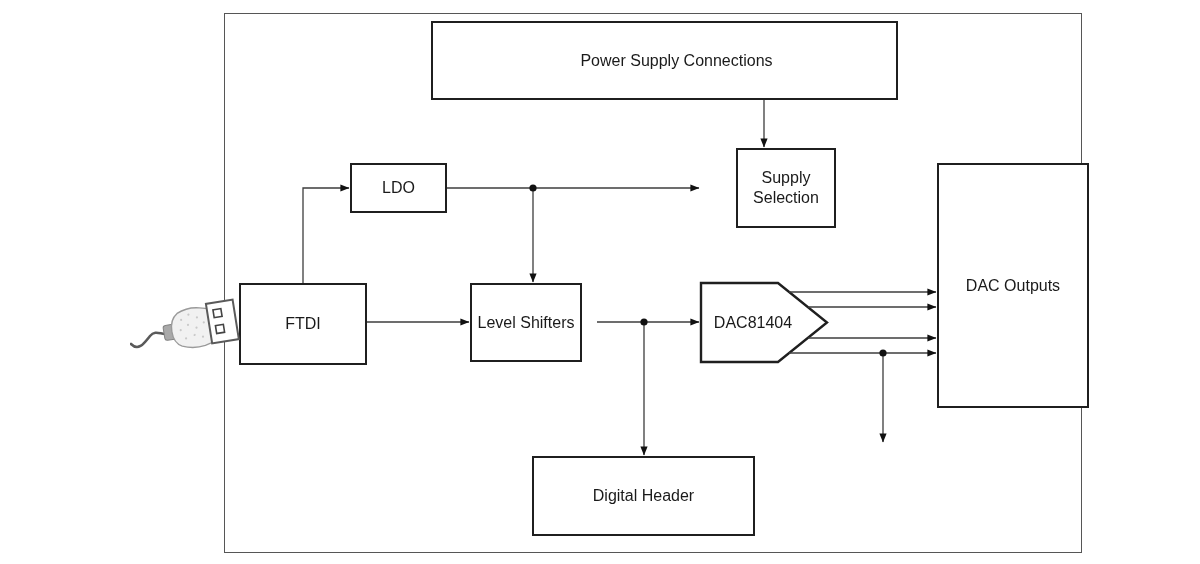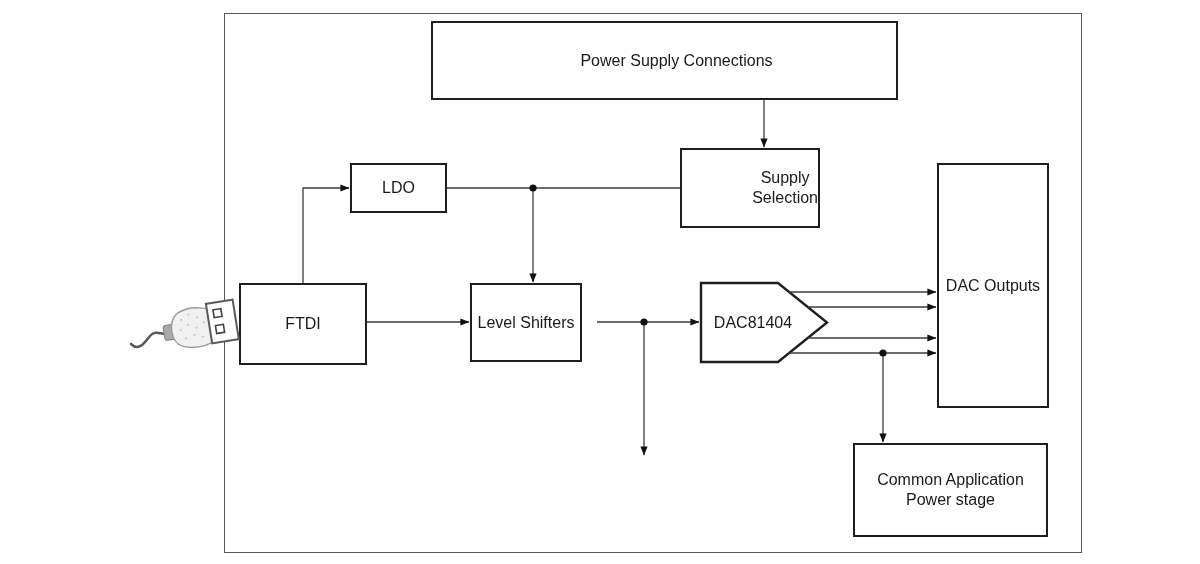--- a/index.html
+++ b/index.html
@@ -103,7 +103,7 @@
     <span>Power Supply Connections</span>
   </div>
 
-  <div class="node" style="left:680px; top:148px; width:140px; height:80px;justify-content:flex-end;">
+  <div class="node" style="left:736px; top:148px; width:100px; height:80px;">
     <span>Supply
 Selection</span>
   </div>

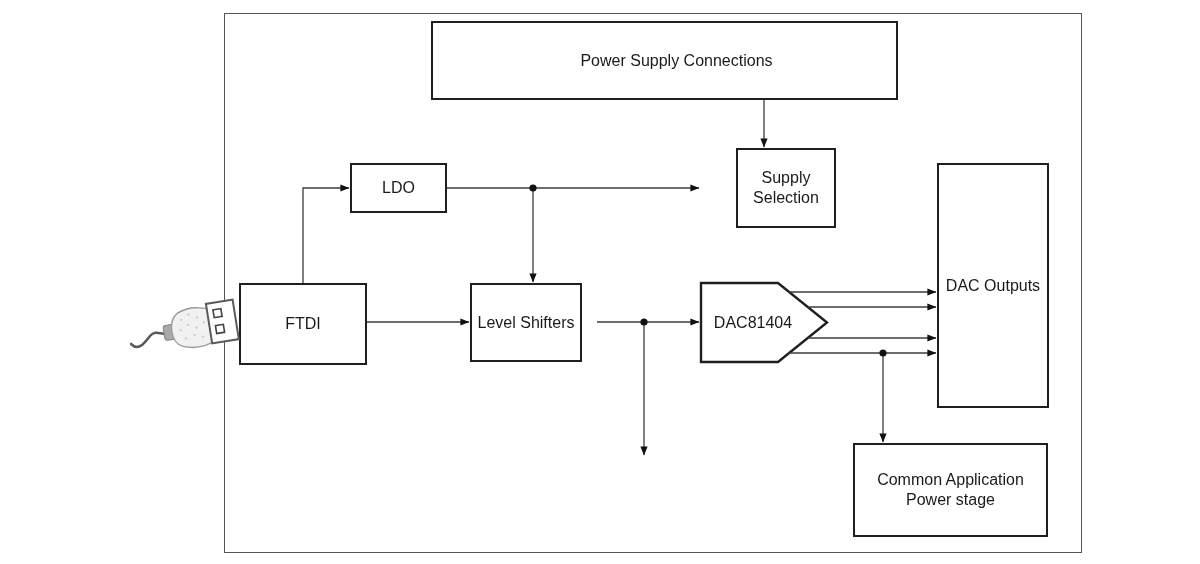--- a/index.html
+++ b/index.html
@@ -124,7 +124,7 @@
     <span>DAC81404</span>
   </div>
 
-  <div class="node" style="left:937px; top:163px; width:112px; height:245px;">
+  <div class="node" style="left:937px; top:163px; width:152px; height:245px;">
     <span>DAC Outputs</span>
   </div>
 

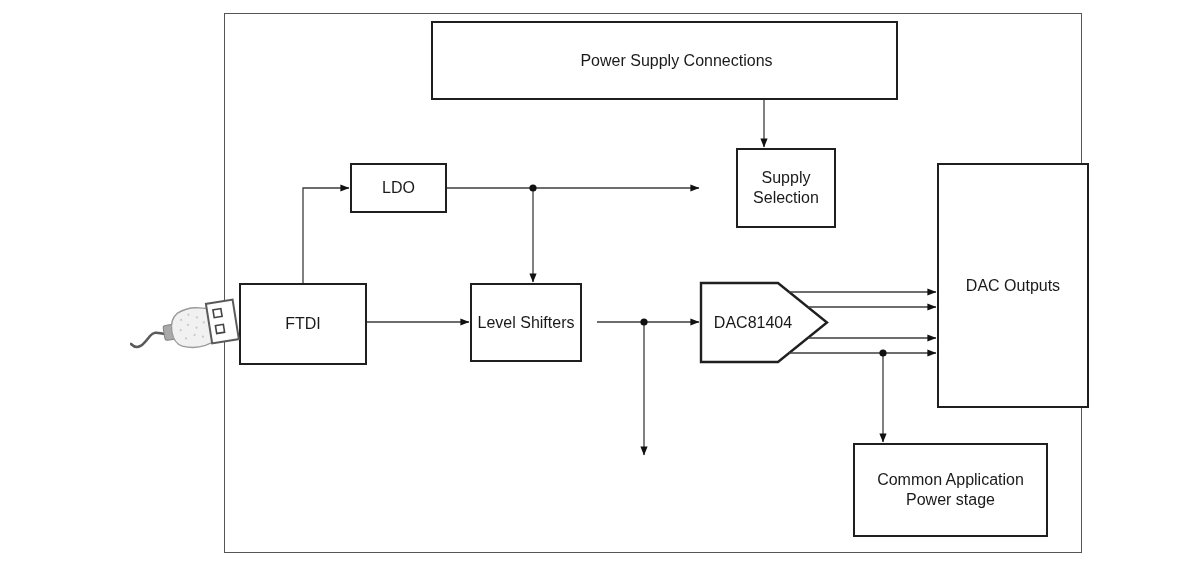--- a/index.html
+++ b/index.html
@@ -129,10 +129,6 @@
   </div>
 
 
-  <div class="node" style="left:853px; top:443px; width:195px; height:94px;">
-    <span>Common Application
-Power stage</span>
-  </div>
 
   <svg class="usb-icon" width="112" height="70" viewBox="0 0 112 70">
 

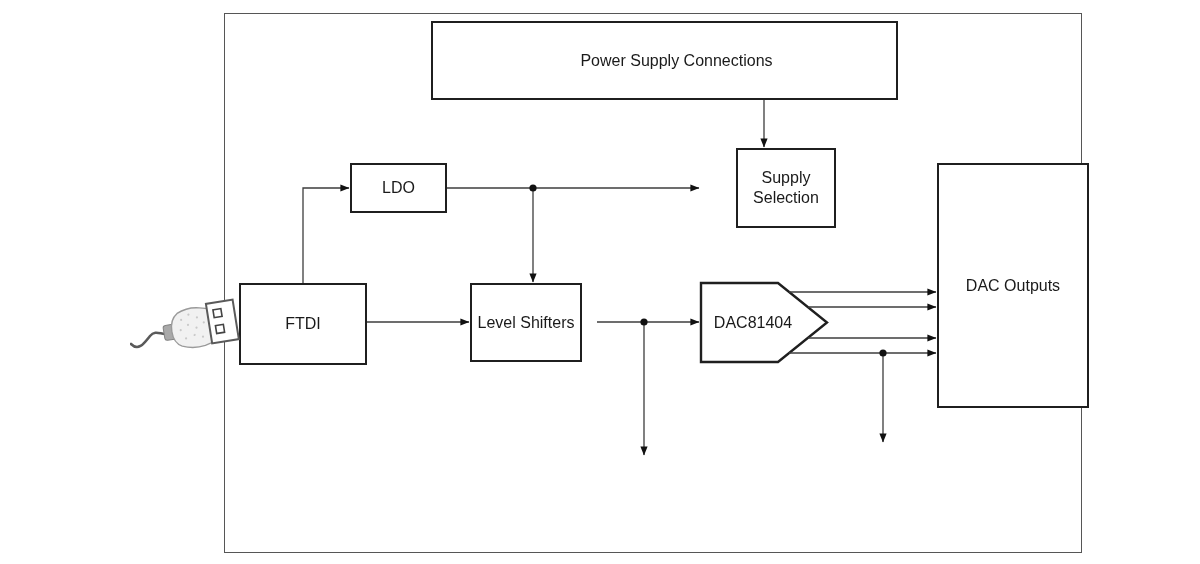--- a/index.html
+++ b/index.html
@@ -128,6 +128,9 @@
     <span>DAC Outputs</span>
   </div>
 
+  <div class="node" style="left:532px; top:456px; width:223px; height:80px;">
+    <span>Digital Header</span>
+  </div>
 
 
   <svg class="usb-icon" width="112" height="70" viewBox="0 0 112 70">

